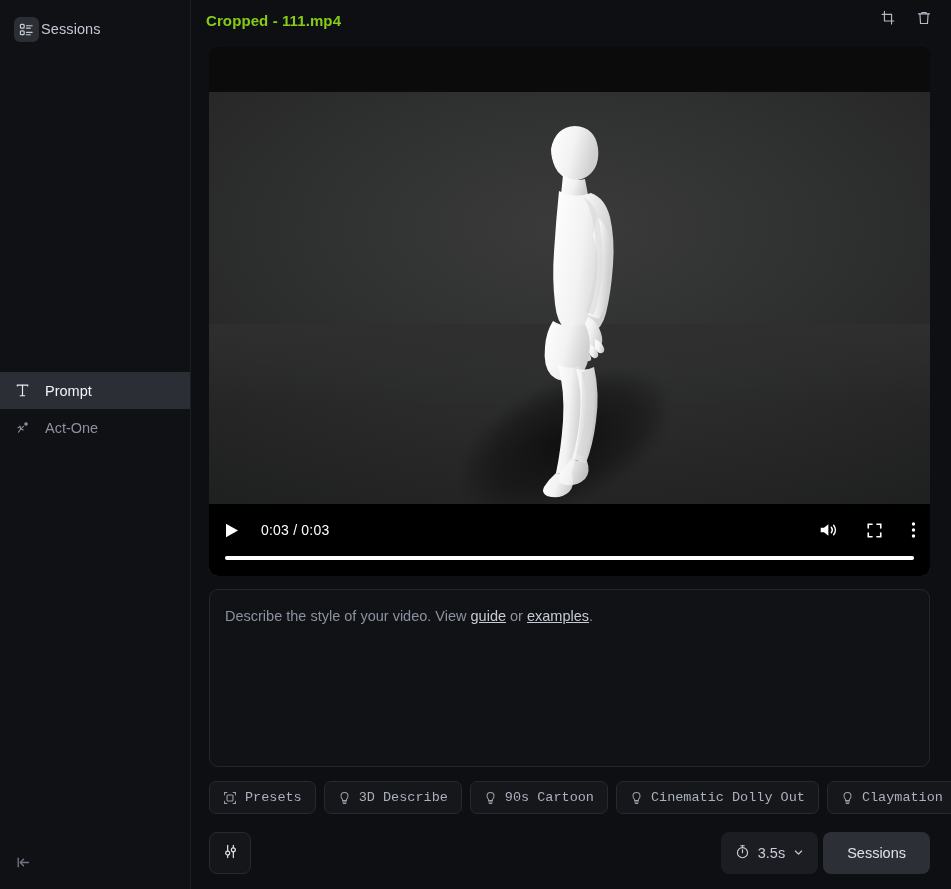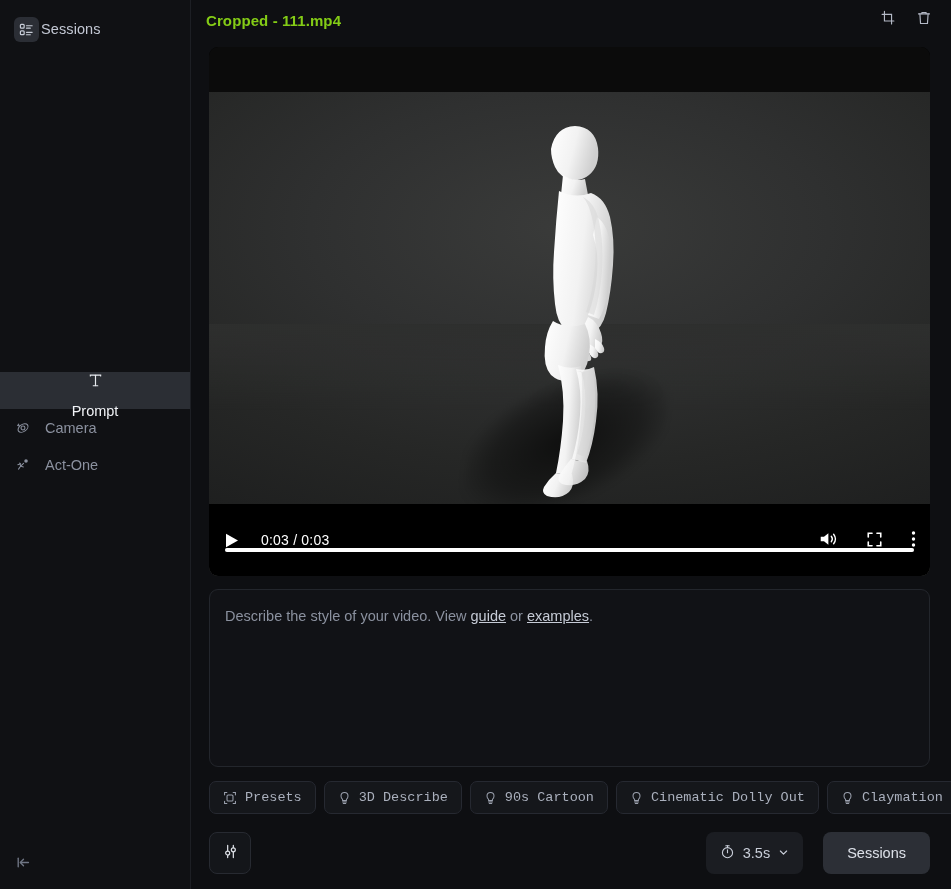--- a/index.html
+++ b/index.html
@@ -42,7 +42,7 @@
     width: 17px; height: 17px; display: flex;
     align-items: center; justify-content: center; flex: none;
   }
-  .nav-item.active { background: #2b2e34; color: #f1f3f7; flex-direction: column; }
+  .nav-item.active { background: #2b2e34; color: #f1f3f7; }
   .nav-item.active .nav-ico { color: #e8eaef; }
 
   .collapse-btn {

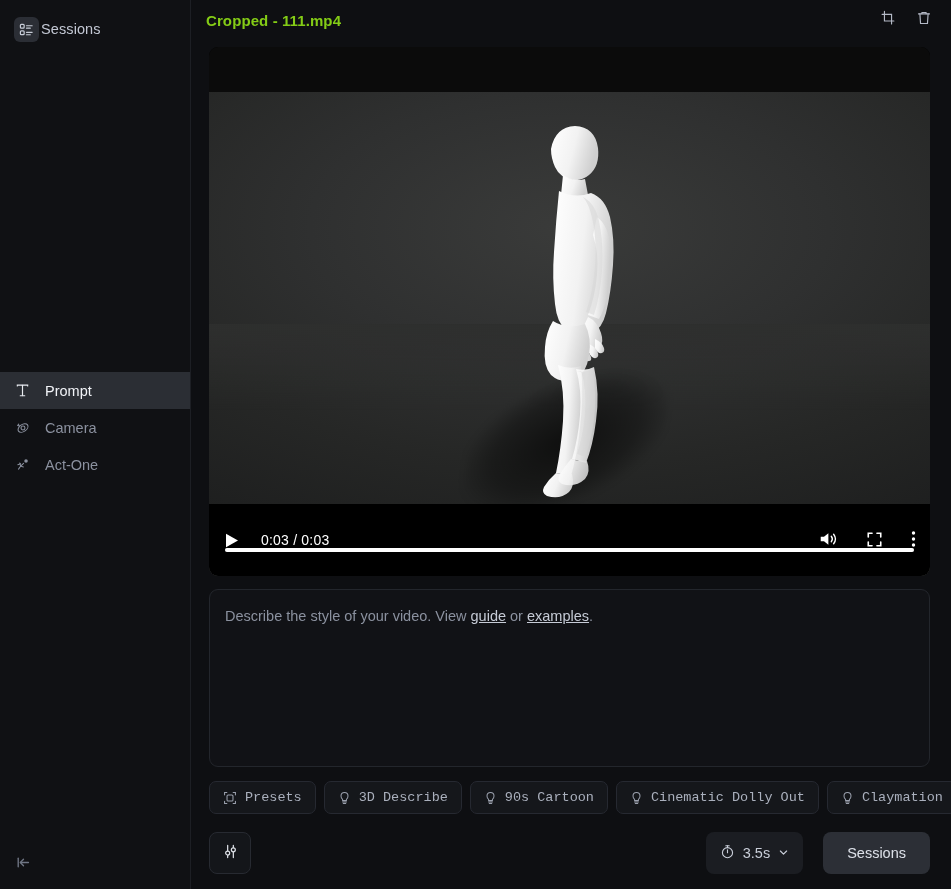--- a/index.html
+++ b/index.html
@@ -211,16 +211,6 @@
         <span>Prompt</span>
       </div>
 
-      <div class="nav-item">
-        <span class="nav-ico">
-          <svg width="16" height="16" viewBox="0 0 18 18" fill="none" stroke="currentColor" stroke-width="1.2">
-            <ellipse cx="9" cy="9" rx="6.2" ry="4" transform="rotate(-35 9 9)"></ellipse>
-            <circle cx="9" cy="9" r="2.2"></circle>
-            <path d="M4.2 4.6 L3 6.2 L5 6.6" stroke-linecap="round" stroke-linejoin="round"></path>
-          </svg>
-        </span>
-        <span>Camera</span>
-      </div>
 
       <div class="nav-item">
         <span class="nav-ico">

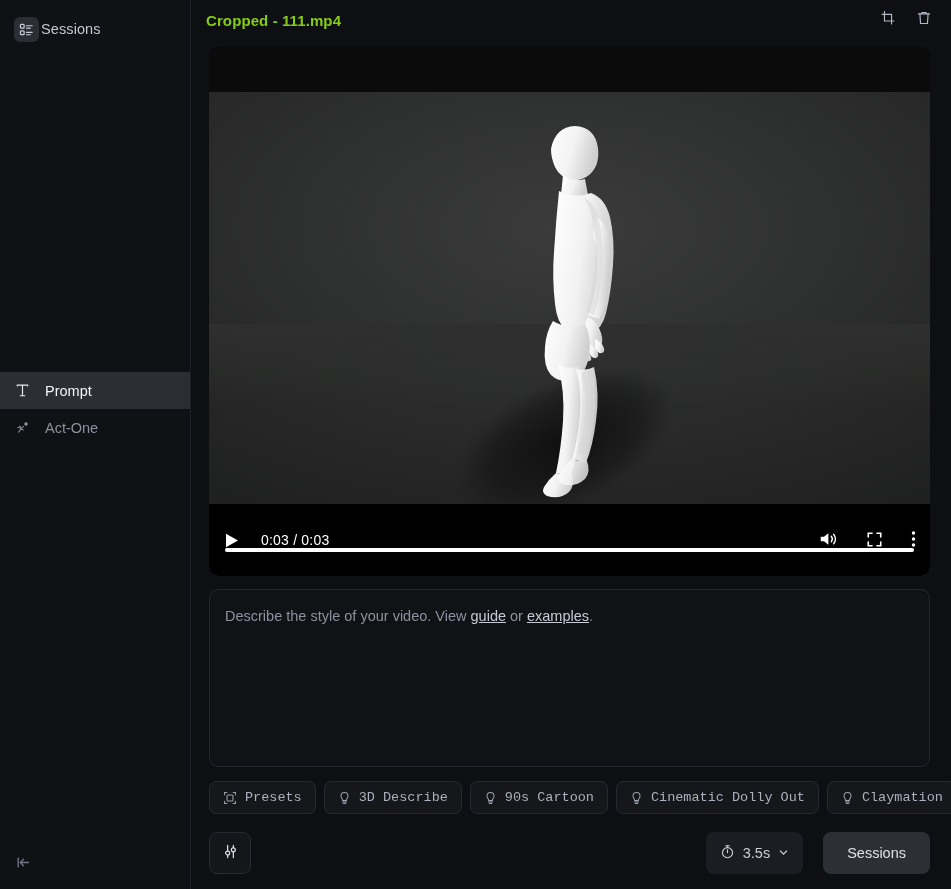--- a/index.html
+++ b/index.html
@@ -113,7 +113,7 @@
     display: flex; flex-direction: column; justify-content: flex-start;
   }
   .vrow {
-    height: 44px; display: flex; align-items: flex-end;
+    height: 52px; display: flex; align-items: center;
     padding: 0 14px 0 16px; color: #fff;
   }
   .v-play { width: 22px; display:flex; align-items:center; cursor: pointer; }

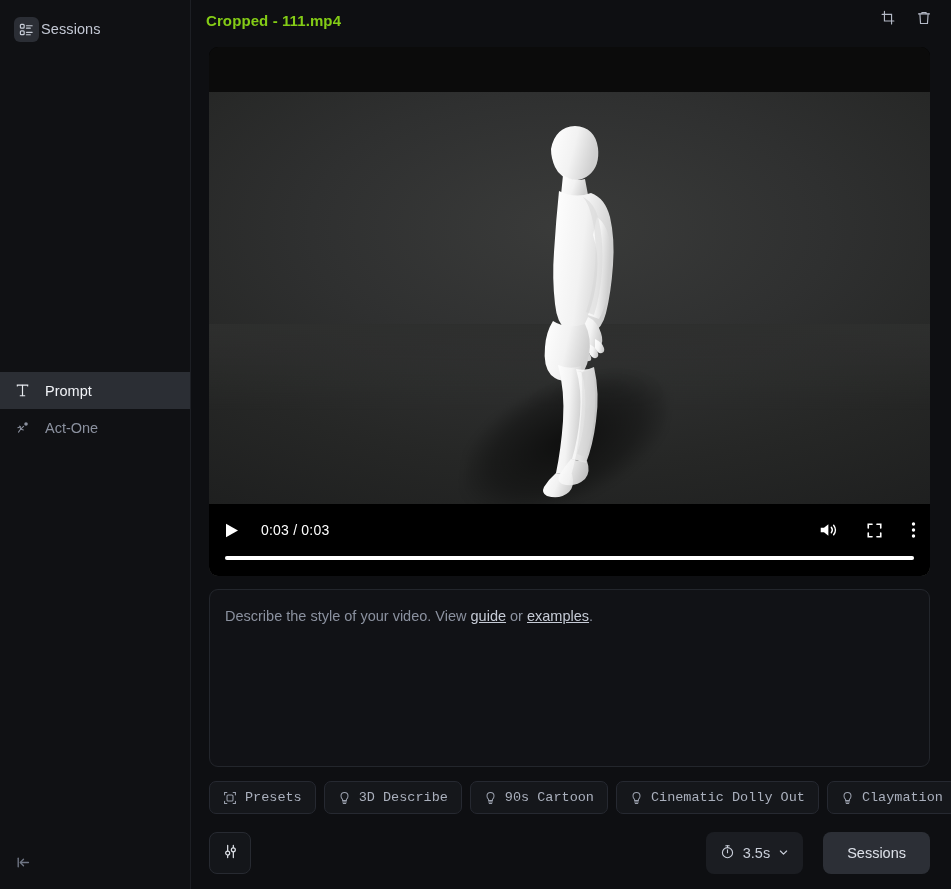--- a/index.html
+++ b/index.html
@@ -162,7 +162,7 @@
     display: flex; align-items: center; justify-content: center;
     color: #dfe2e8; cursor: pointer;
   }
-  .bb-right { margin-left: auto; display: flex; align-items: center; gap: 20px; }
+  .bb-right { margin-left: auto; display: flex; align-items: center; gap: 5px; }
   .duration-btn {
     display: flex; align-items: center; gap: 8px;
     height: 42px; padding: 0 14px; border-radius: 8px;

